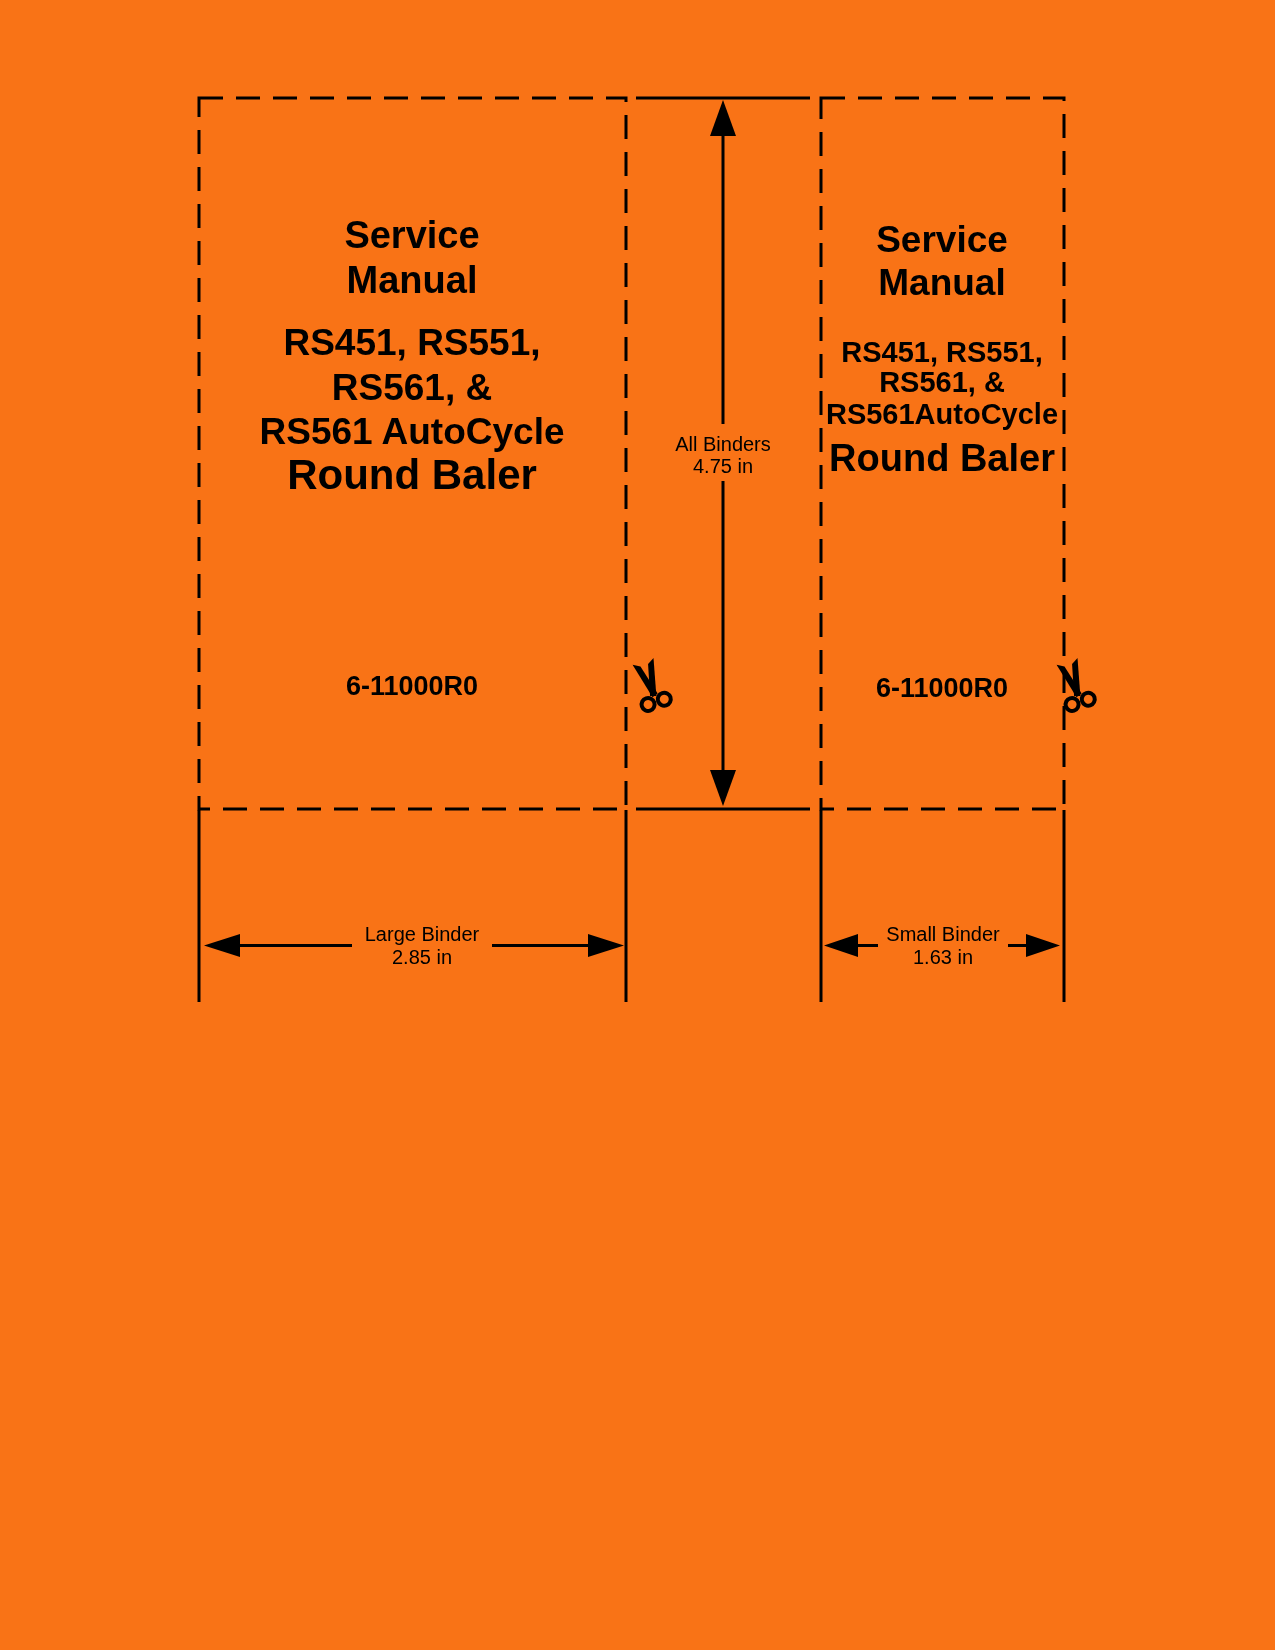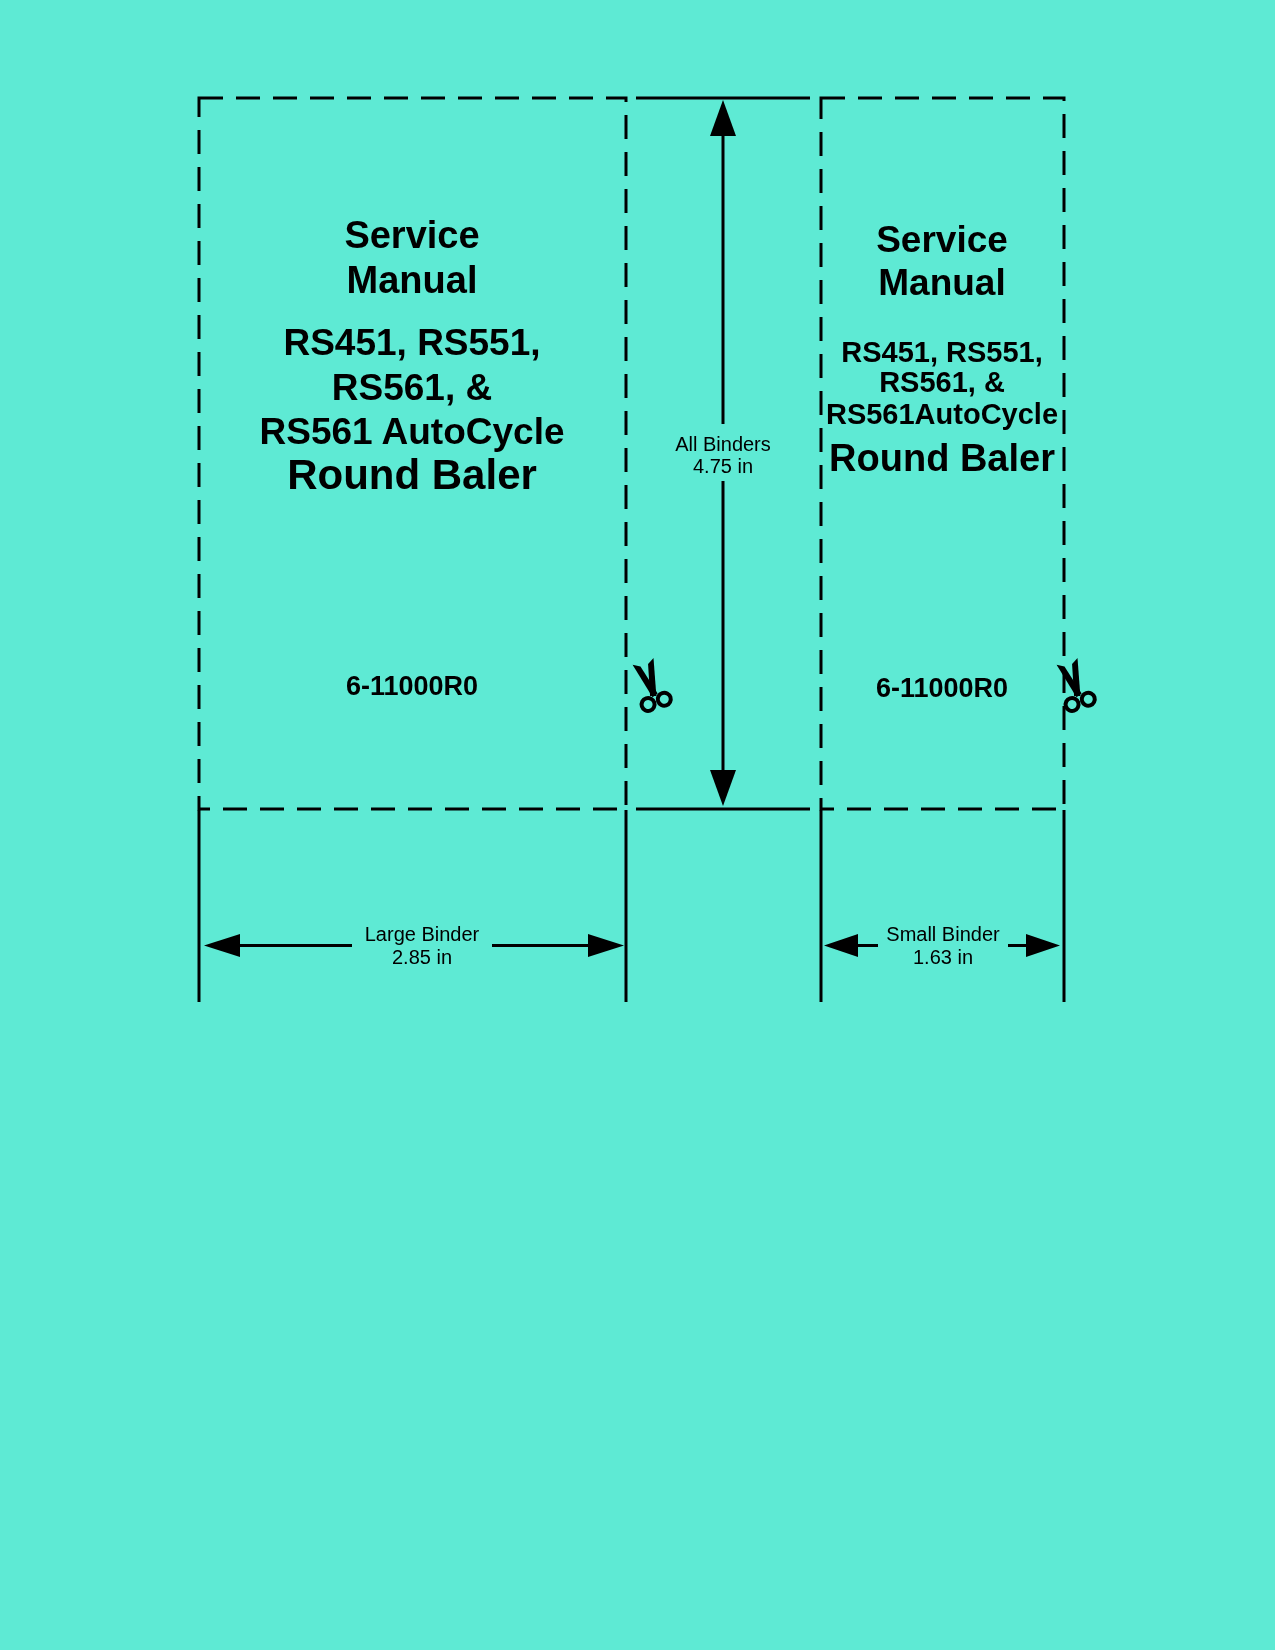--- a/index.html
+++ b/index.html
@@ -7,7 +7,7 @@
     position: relative;
     width: 1275px;
     height: 1650px;
-    background: #5eead4;
+    background: #f97316;
     overflow: hidden;
     font-family: "Liberation Sans", sans-serif;
   }

